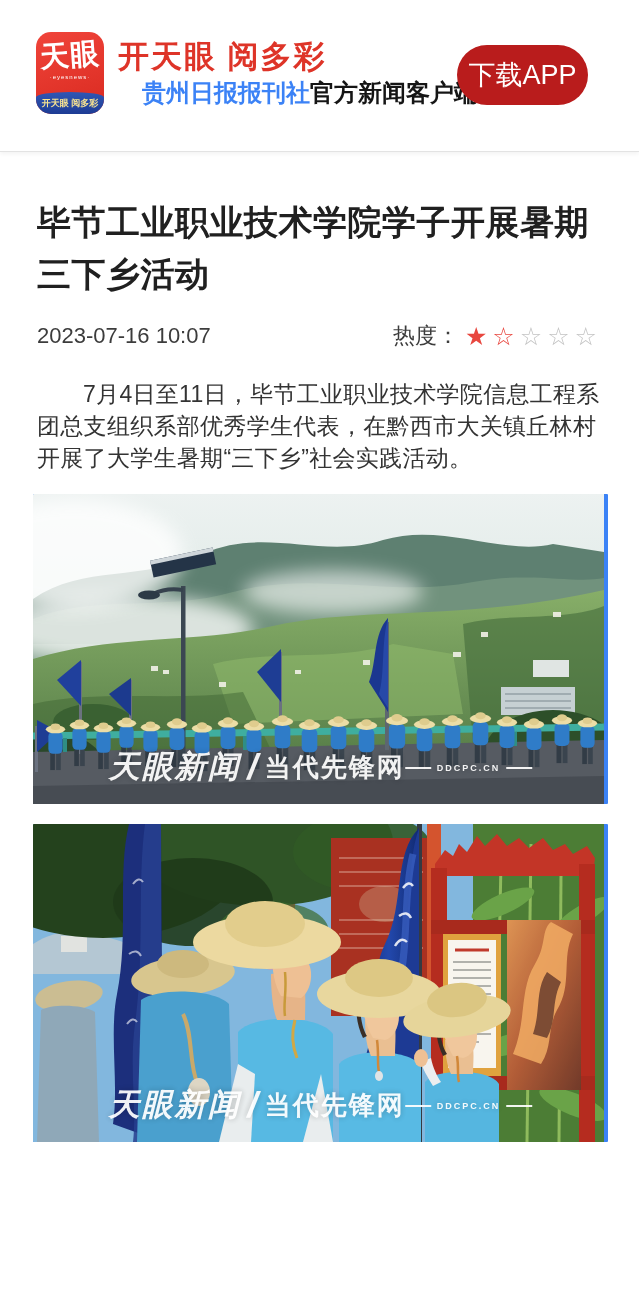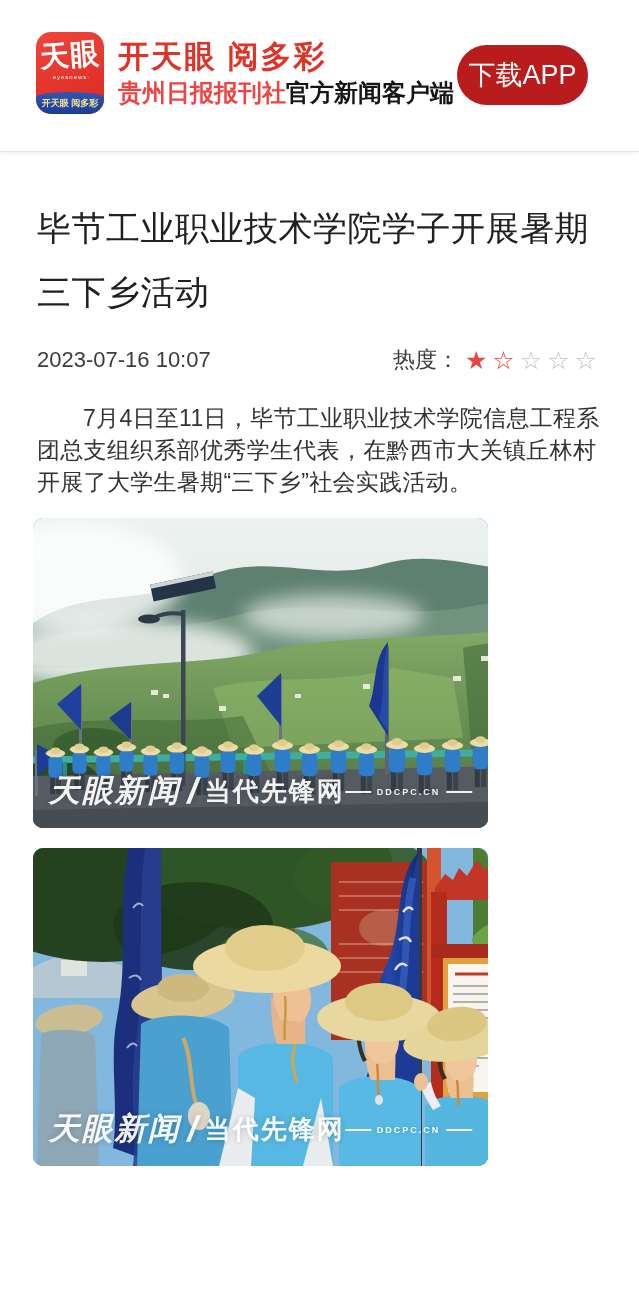--- a/index.html
+++ b/index.html
@@ -26,7 +26,7 @@
   .tagline { color:#de3428; font-size:31px; font-weight:800; letter-spacing:2px; line-height:34px; }
   .publisher { margin-top:6px; font-size:24px; font-weight:bold; line-height:27px;
                font-family:"Liberation Serif","DejaVu Serif",serif; }
-  .publisher .pub-red { color:#ef4444; }
+  .publisher .pub-red { color:#3b82f6;margin-left:24px; }
   .publisher .pub-black { color:#151515; }
   .dl-btn { position:absolute; right:51px; top:45px; width:131px; height:60px;
             background:#b91c1c; border:none; border-radius:30px;

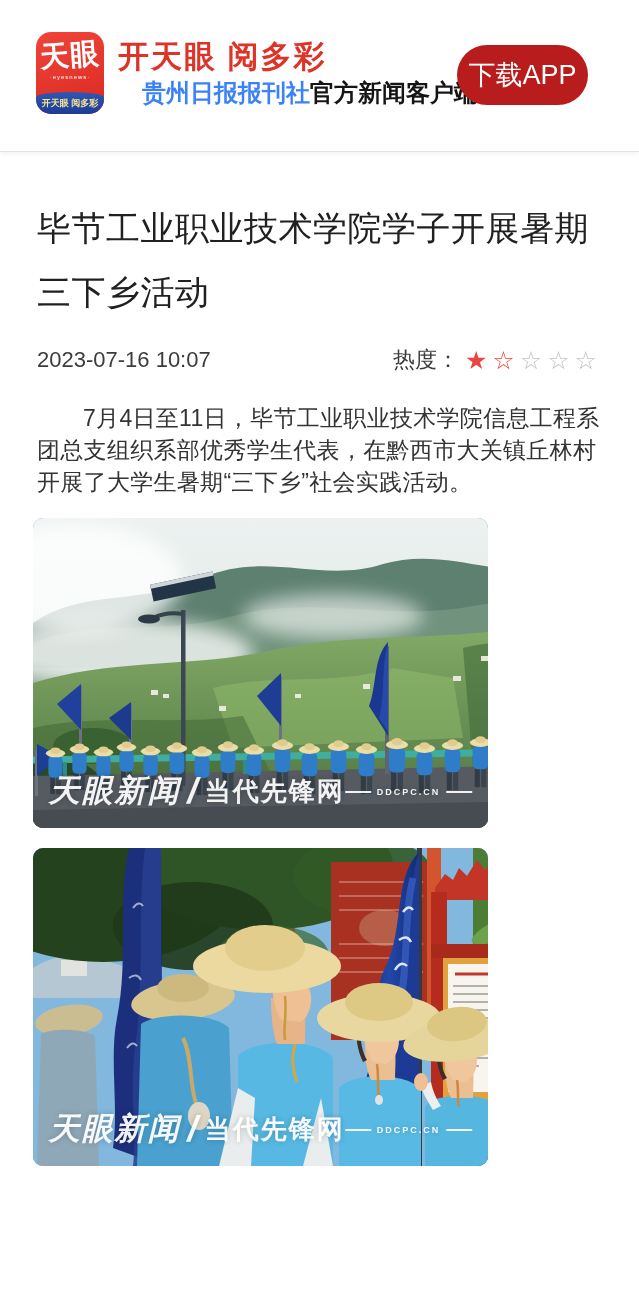--- a/index.html
+++ b/index.html
@@ -35,8 +35,8 @@
 
   
   .article { padding:0 37px; }
-  .title { margin-top:44px; width:552px; font-size:34px; line-height:64px;
-           font-weight:400; color:#202020; letter-spacing:0.5px; }
+  .title { margin-top:44px; width:552px; font-size:34px; line-height:52px;
+           font-weight:700; color:#202020; letter-spacing:0.5px; }
   .meta-row { margin-top:21px; display:flex; justify-content:space-between; align-items:center; }
   .date { font-size:22px; color:#3c3c3c; }
   .heat { display:flex; align-items:center; }

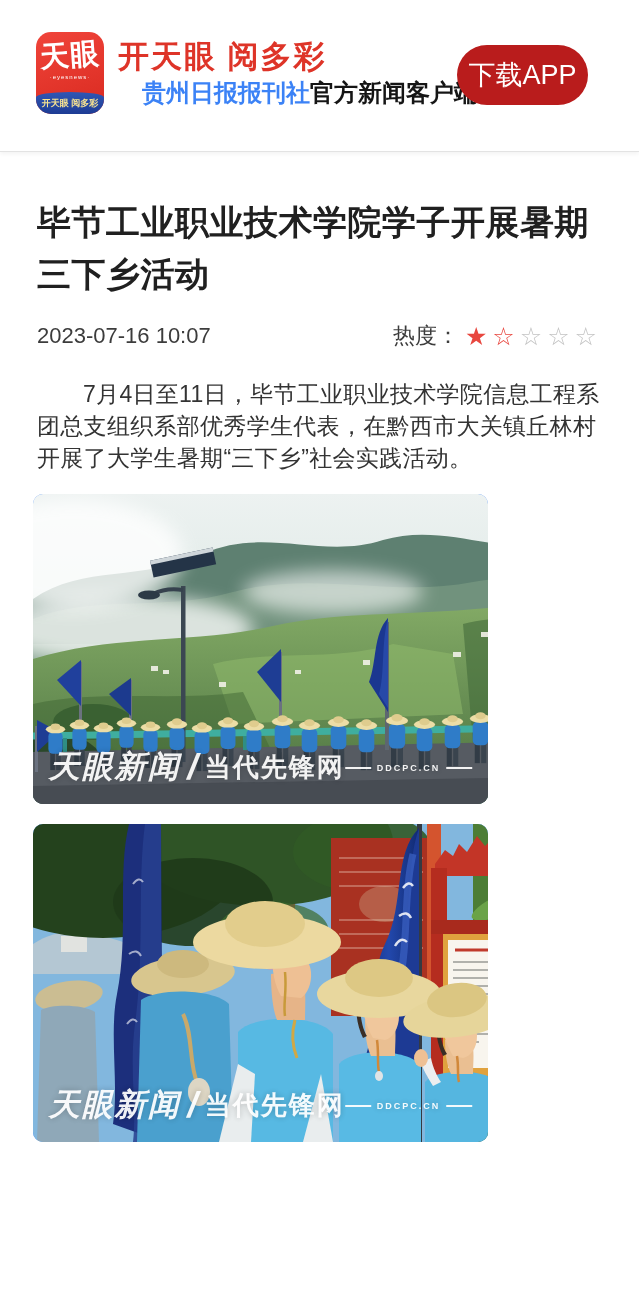--- a/index.html
+++ b/index.html
@@ -47,7 +47,7 @@
   .star-empty { color:#c3c3c3; }
   .para { margin-top:27px; font-size:23px; line-height:32px; color:#333333;
           text-indent:2em; letter-spacing:0.3px; }
-  .photo { position:relative; width:455px; margin:20px 0 0 -4px; border-radius:10px;
+  .photo { position:relative; width:575px; margin:20px 0 0 -4px; border-radius:1px;
            overflow:hidden; background:#3b82f6; }
   .photo svg { display:block; }
 

